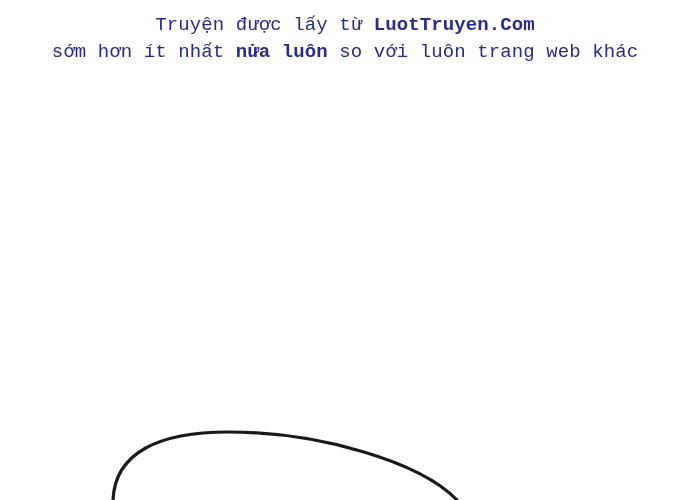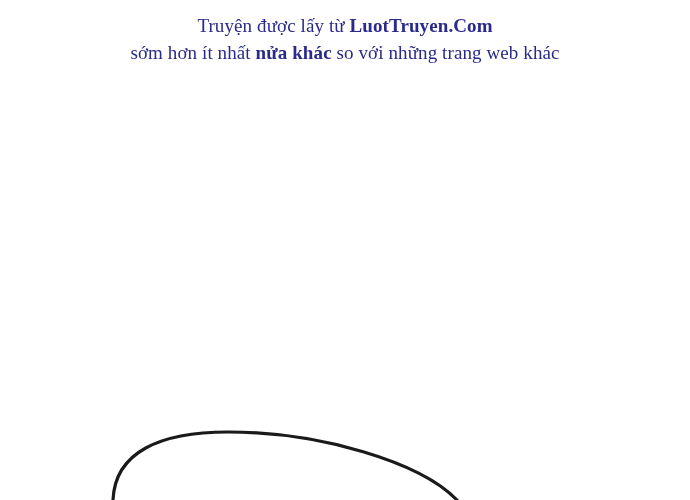--- a/index.html
+++ b/index.html
@@ -34,6 +34,7 @@
   .watermark .line {
     display: block;
     white-space: nowrap;
+    font-family: Liberation Mono, monospace;
   }
   .watermark .brand {
     font-weight: bold;

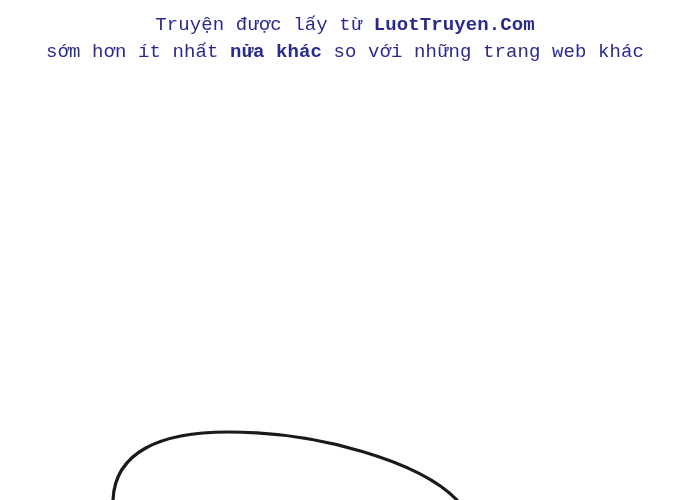--- a/index.html
+++ b/index.html
@@ -58,7 +58,7 @@
       <span>Truyện được lấy từ </span><span class="brand">LuotTruyen.Com</span>
     </span>
     <span class="line">
-      <span>sớm hơn ít nhất </span><span class="brand">nửa khác</span><span> so với những trang web khác</span>
+      <span>sớm hơn ít nhất </span><span class="brand">nửa luôn</span><span> so với những trang web khác</span>
     </span>
   </div>
 

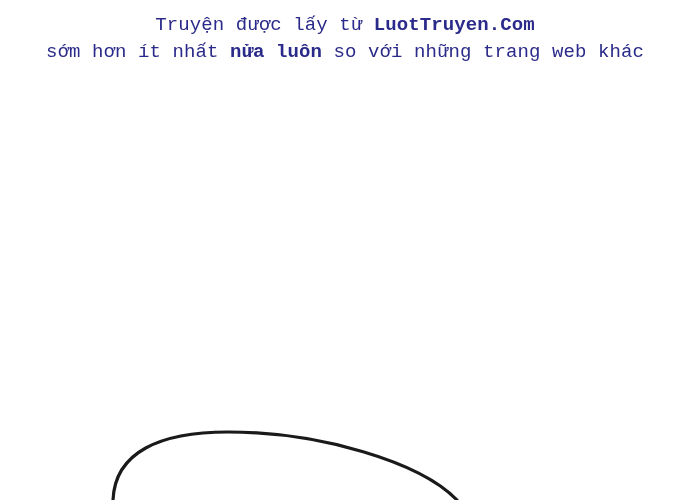--- a/index.html
+++ b/index.html
@@ -58,7 +58,7 @@
       <span>Truyện được lấy từ </span><span class="brand">LuotTruyen.Com</span>
     </span>
     <span class="line">
-      <span>sớm hơn ít nhất </span><span class="brand">nửa luôn</span><span> so với những trang web khác</span>
+      <span>sớm hơn ít nhất </span><span class="brand">nửa luôn</span><span> so với luôn trang web khác</span>
     </span>
   </div>
 

